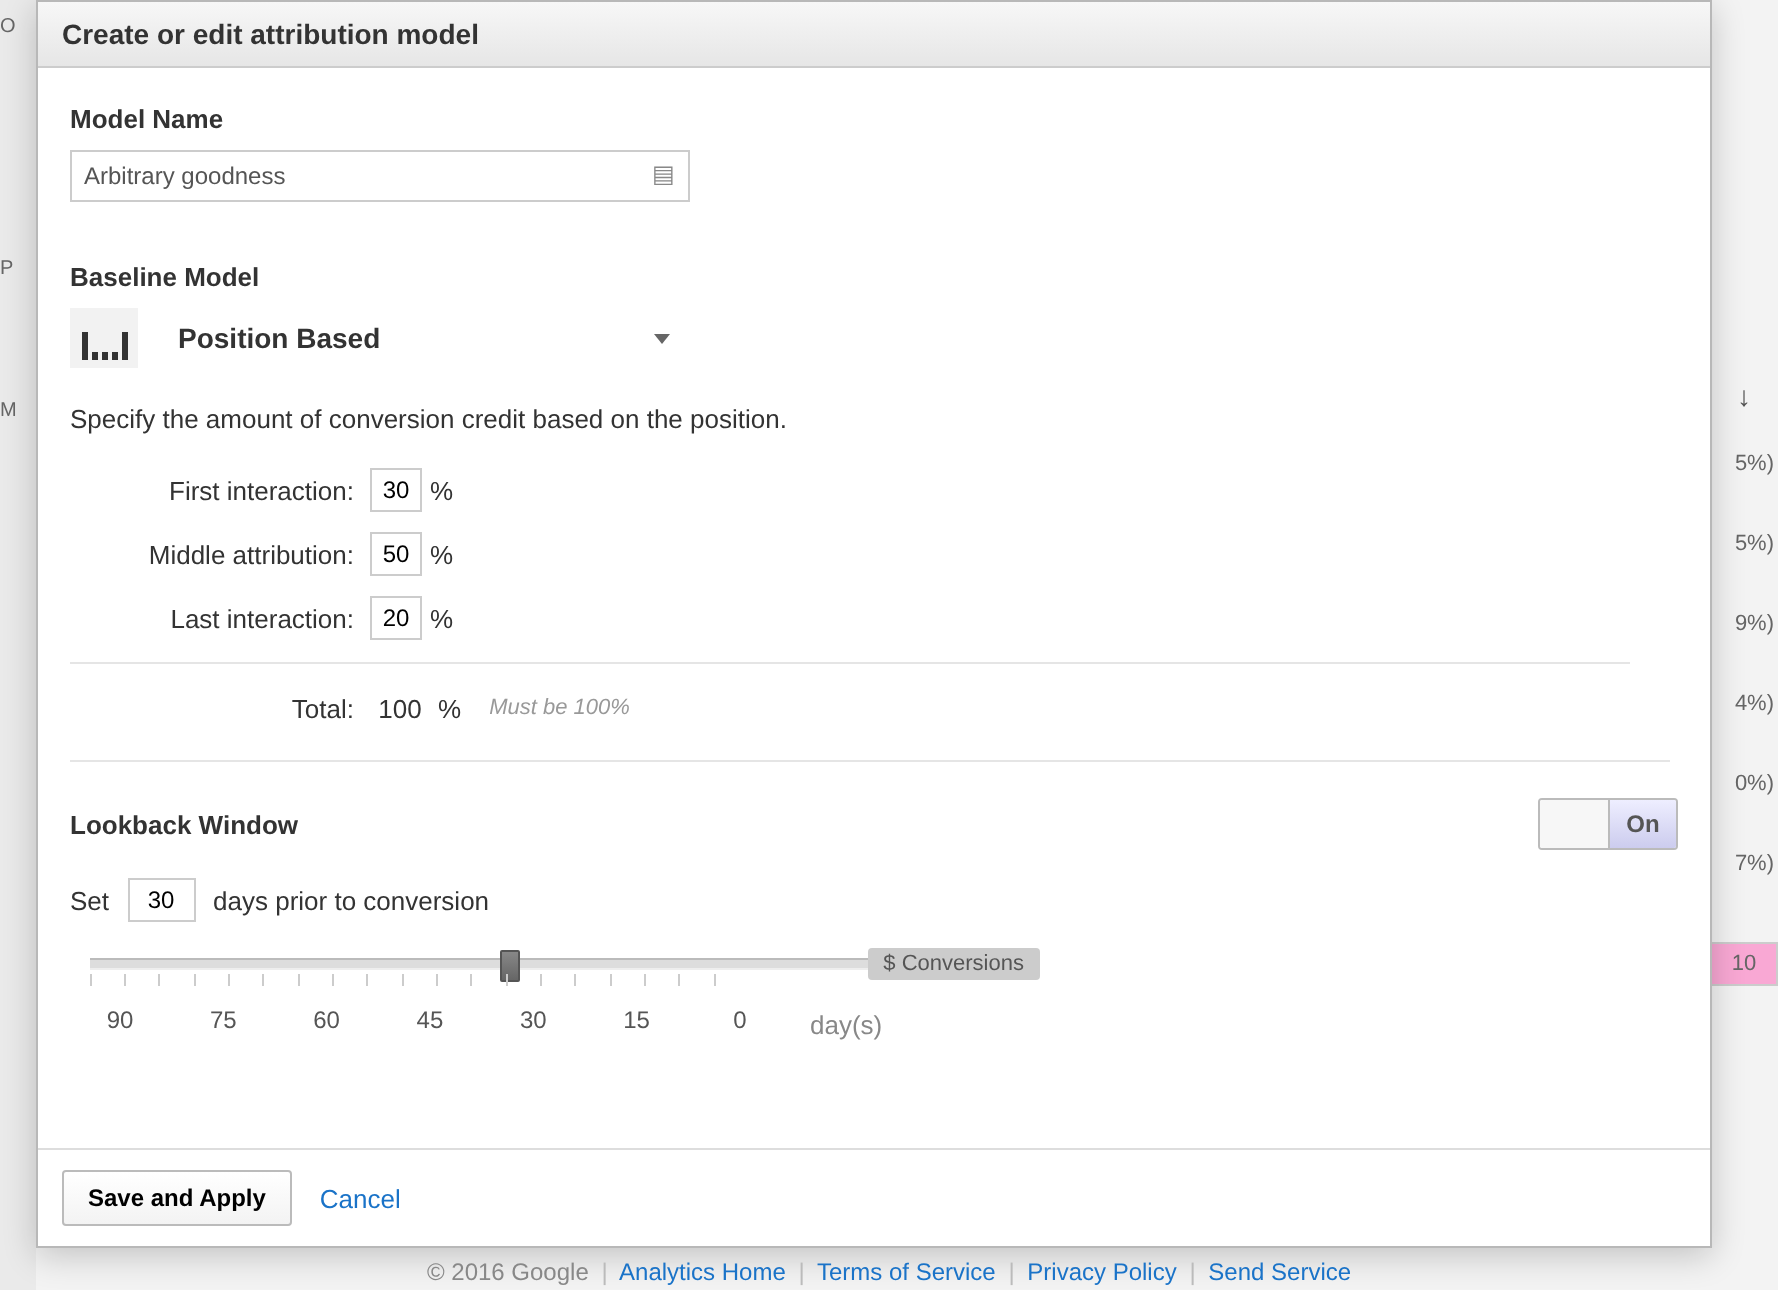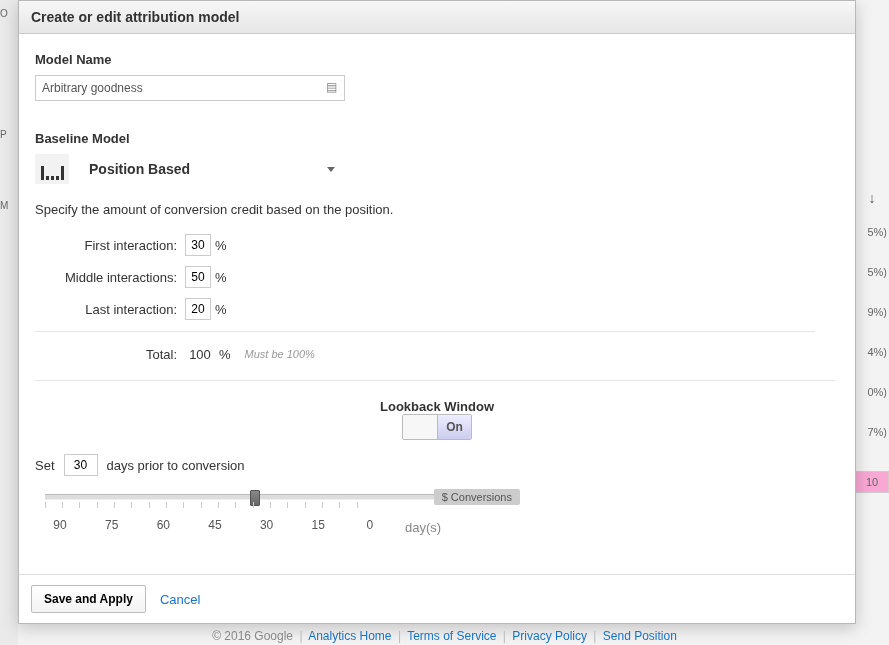--- a/index.html
+++ b/index.html
@@ -268,7 +268,7 @@
         <span class="pct-sign">%</span>
       </div>
       <div class="pos-row">
-        <div class="pos-label">Middle interactions:</div>
+        <div class="pos-label">Middle attribution:</div>
         <input class="num-input" value="50" style="">
         <span class="pct-sign">%</span>
       </div>

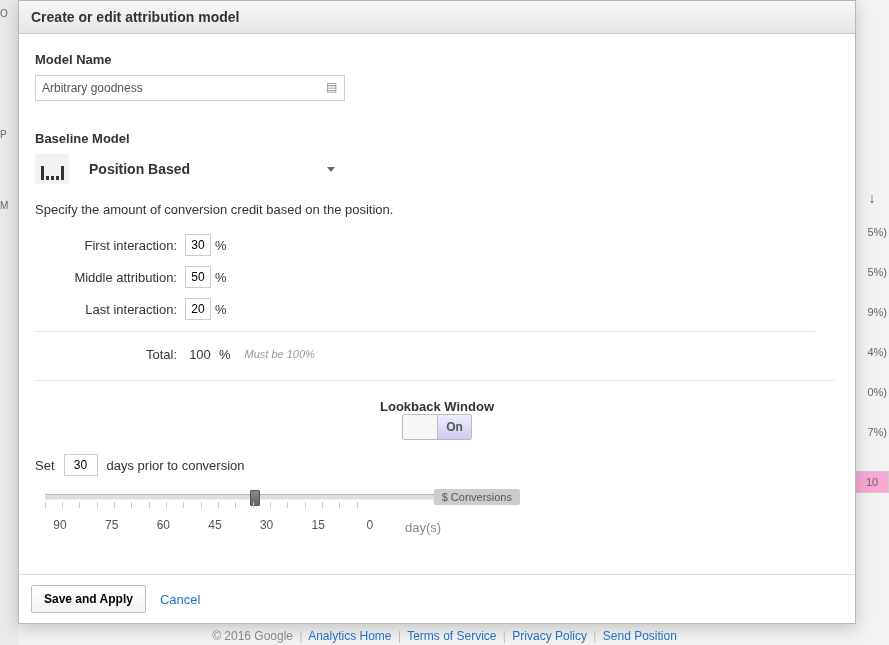--- a/index.html
+++ b/index.html
@@ -134,7 +134,6 @@
   .lookback-head {
     display:flex; justify-content: space-between; align-items:center;
     margin-bottom: 14px;
-    flex-direction: column;
   }
   .toggle {
     display:flex;

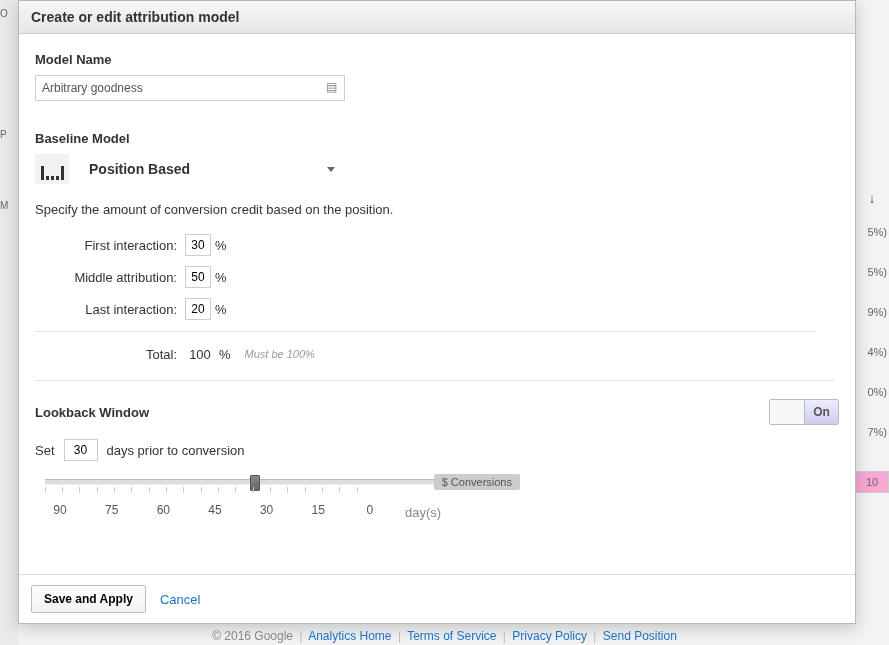--- a/index.html
+++ b/index.html
@@ -361,7 +361,7 @@
   <span class="sep">|</span>
   <a href="#">Privacy Policy</a>
   <span class="sep">|</span>
-  <a href="#">Send Position</a>
+  <a href="#">Send Service</a>
 </div>
 
 </body></html>

